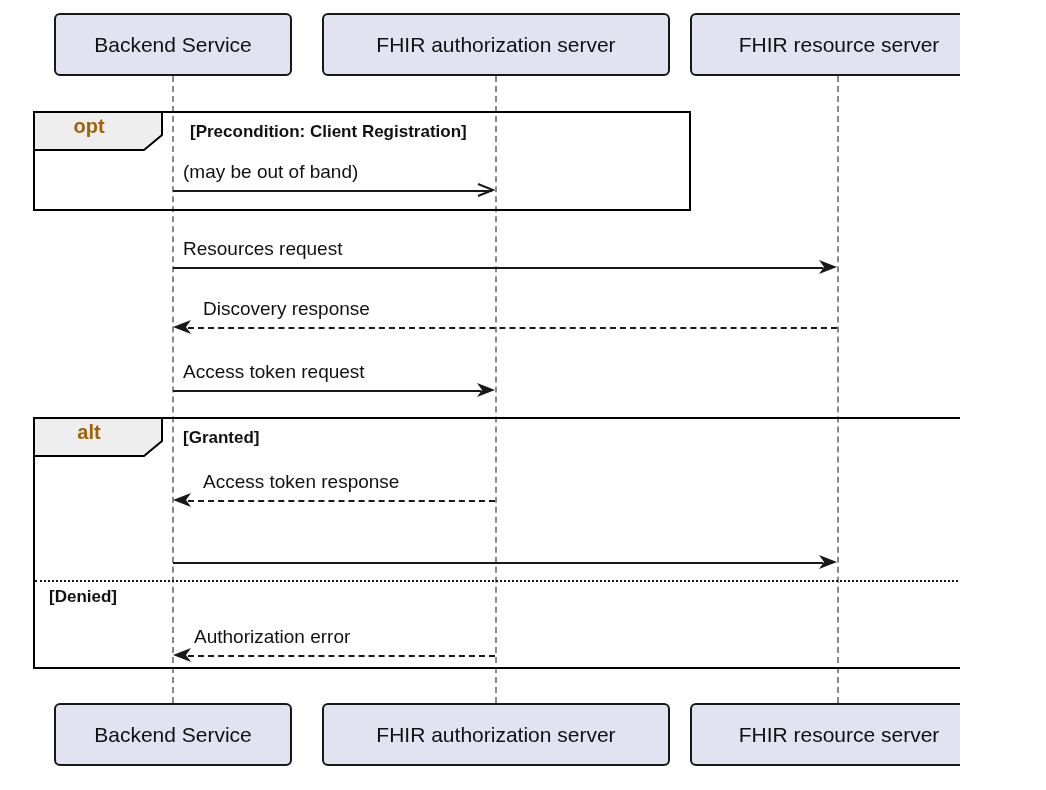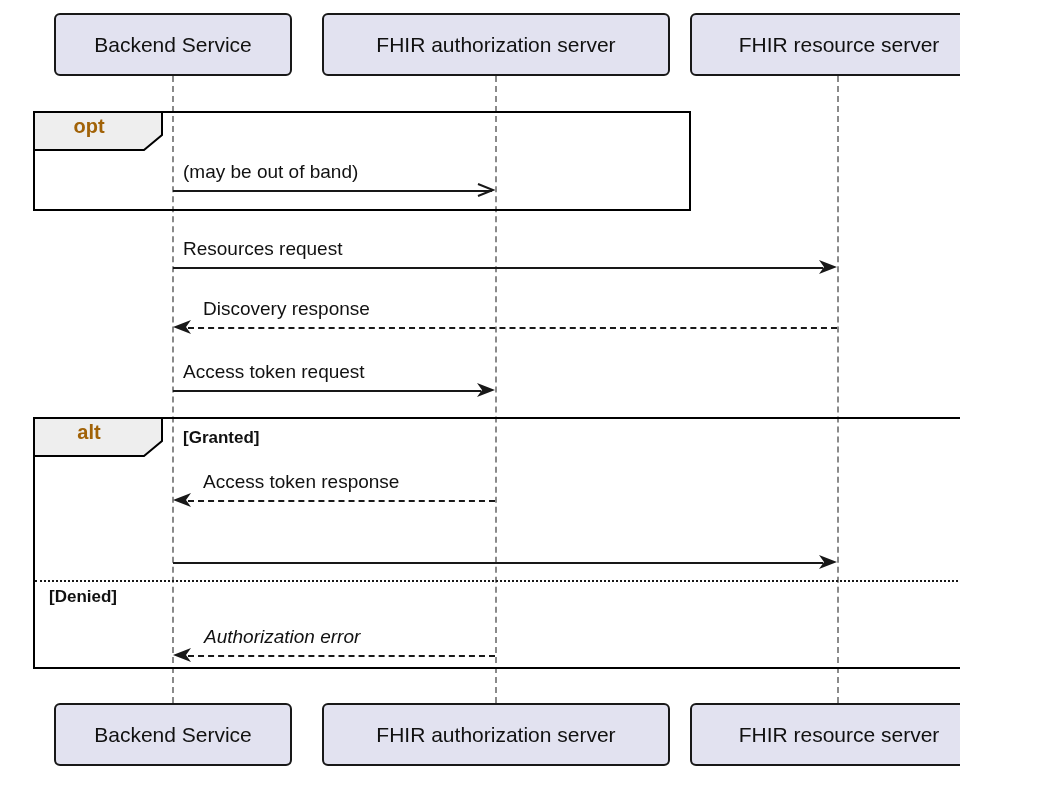--- a/index.html
+++ b/index.html
@@ -114,6 +114,7 @@
       <path d="M1,1 H129 V24 L111,39 H1 Z" fill="#eeeeee" stroke="#000000" stroke-width="2"></path>
     </svg>
     <div class="frag-operator">opt</div>
+    <div class="guard" style="left:155px;top:9px;">[Precondition: Client Registration]</div>
   </div>
 
   <div class="msg-label" style="left:183px;top:161px;">(may be out of band)</div>

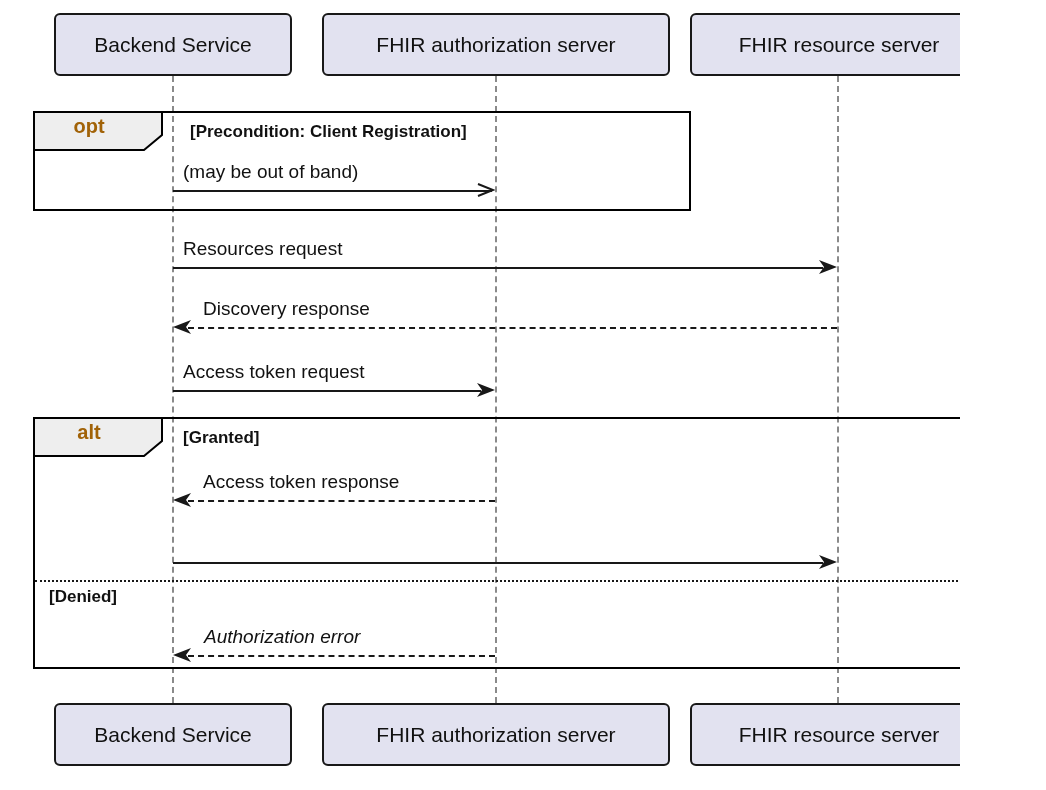--- a/index.html
+++ b/index.html
@@ -162,7 +162,7 @@
     <path d="M0,0 L18,7 L0,14 L5,7 Z" fill="#181818"></path>
   </svg>
 
-  <div class="msg-label" style="left:204px;top:626px;font-style:italic;">Authorization error</div>
+  <div class="msg-label" style="left:194px;top:626px;">Authorization error</div>
   <div class="msg-line dashed" style="left:188px;top:655px;width:307px;"></div>
   <svg class="arrowhead" style="left:173px;top:648px;" width="18" height="14" viewBox="0 0 18 14">
     <path d="M18,0 L0,7 L18,14 L13,7 Z" fill="#181818"></path>

